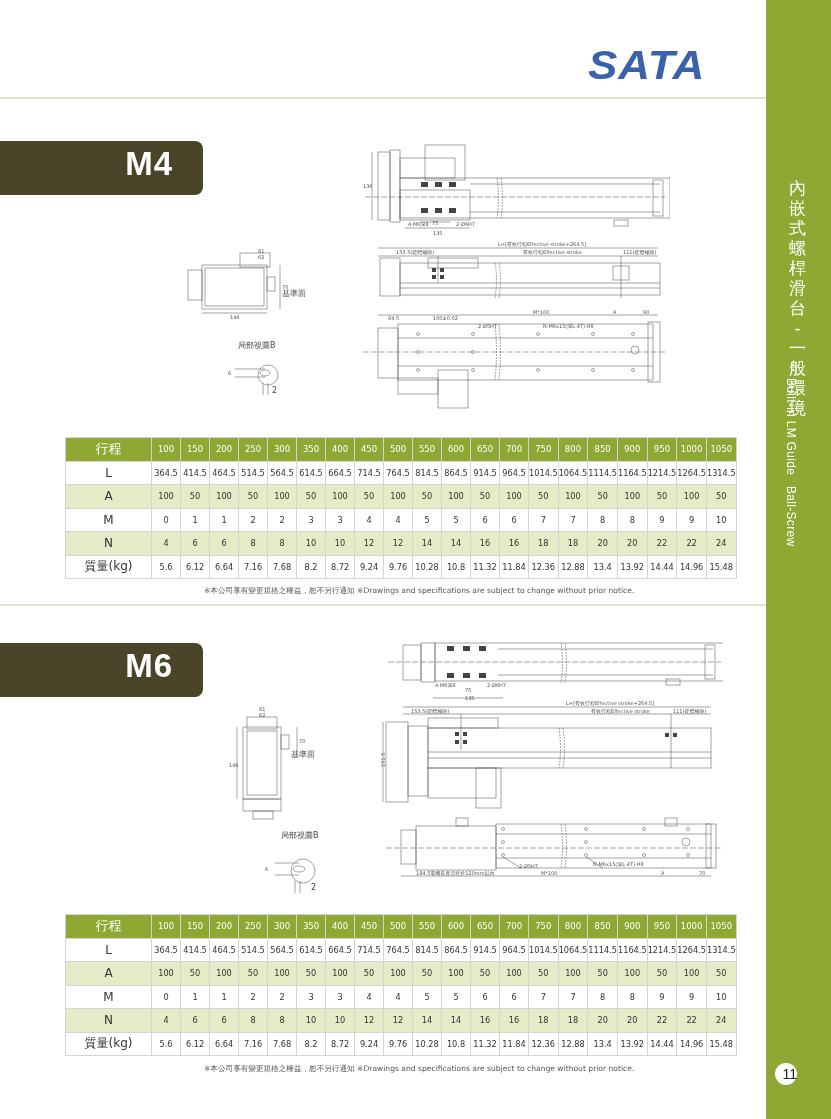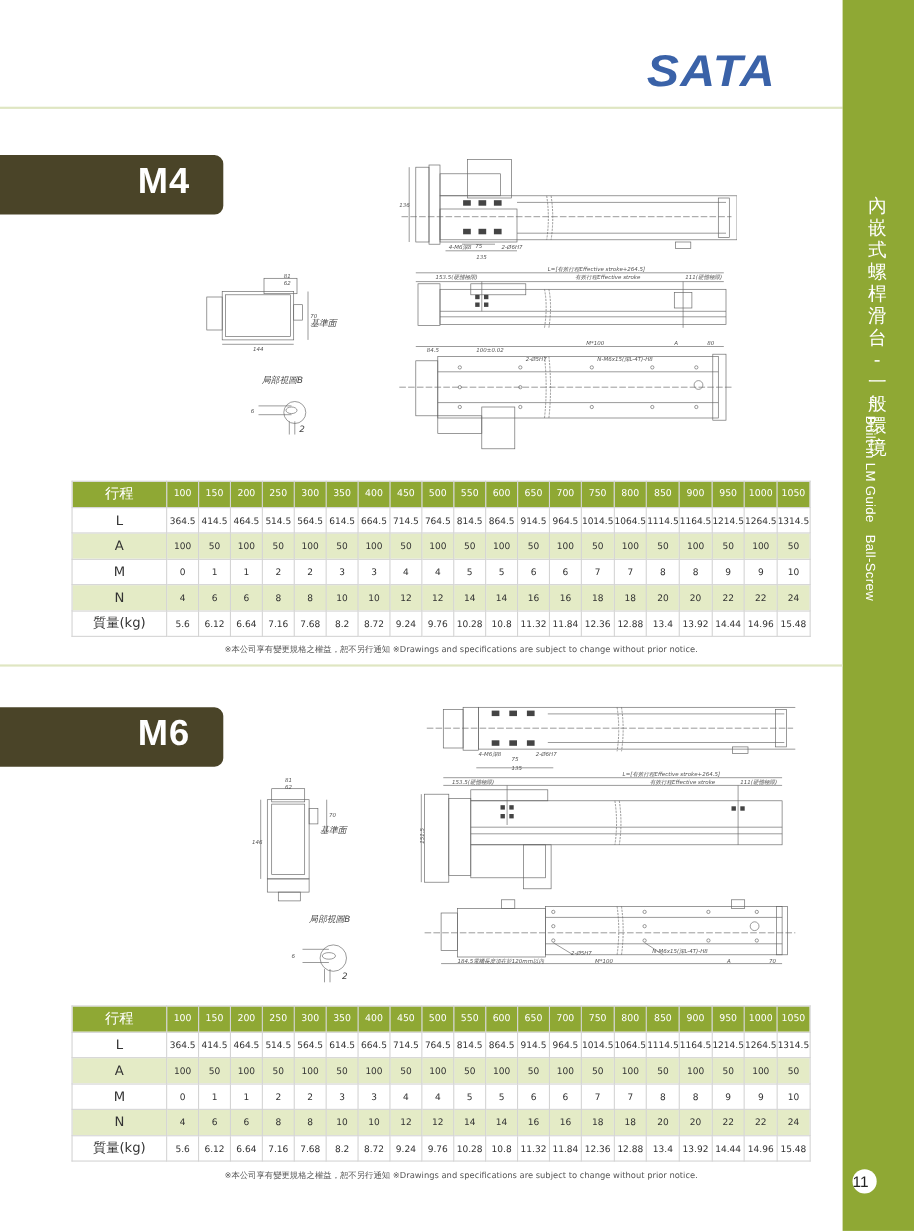--- a/index.html
+++ b/index.html
@@ -19,7 +19,7 @@
   .model-tab { position: absolute; left: 0; width: 203px; height: 54px; background: #4a4428; border-radius: 0 8px 8px 0; }
   .model-tab span { position: absolute; right: 30px; top: 4px; color: #fff; font-family: "Liberation Sans", sans-serif; font-weight: bold; font-size: 33px; letter-spacing: 1px; }
 
-  .drawing { position: absolute; font-style: italic; }
+  .drawing { position: absolute; }
   .drawing svg { display: block; }
   .lbl { font-family: "DejaVu Sans", sans-serif; font-size: 5px; fill: #555; }
   .lbl-big { font-family: "DejaVu Sans", sans-serif; font-size: 8px; fill: #444; }

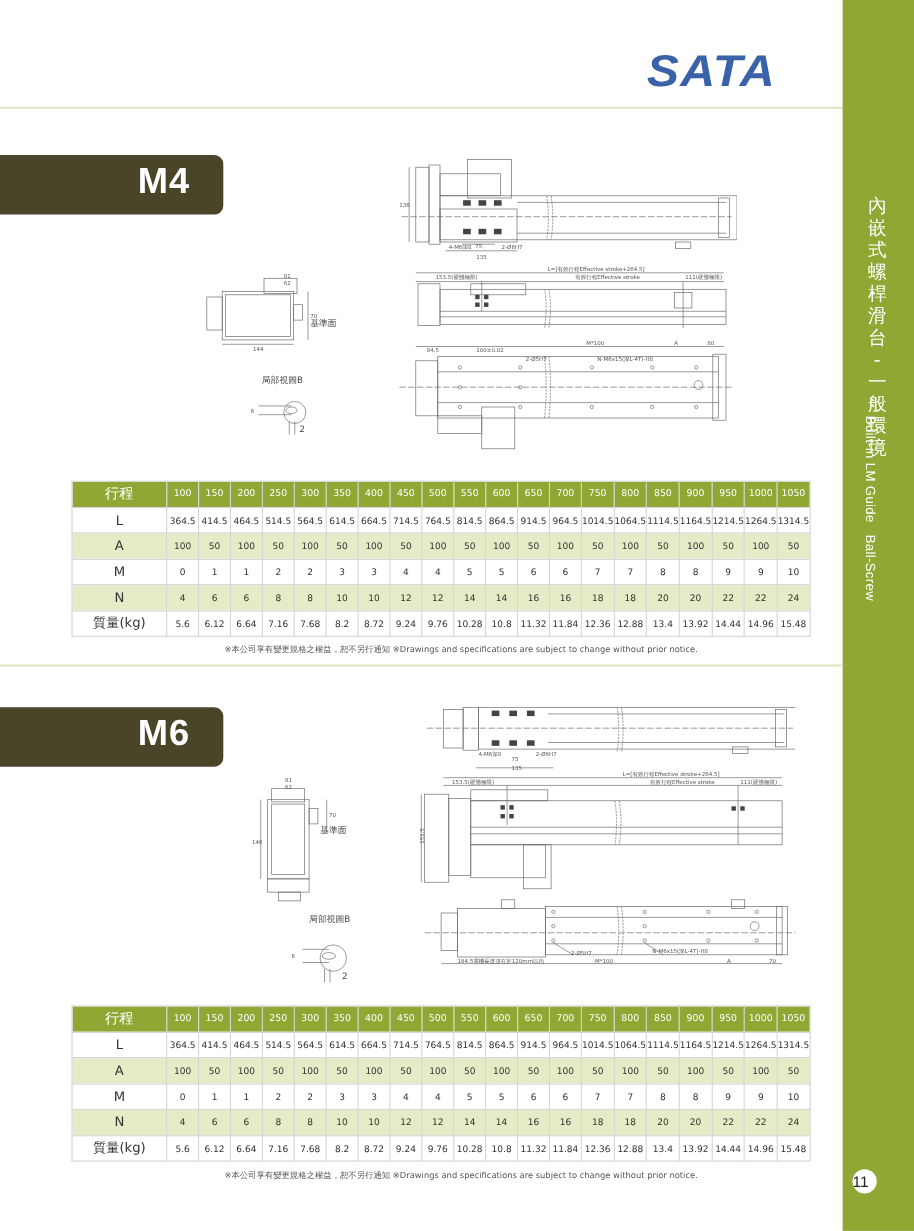--- a/index.html
+++ b/index.html
@@ -10,7 +10,7 @@
   .sidebar-title { position: absolute; left: 14px; top: 178px; width: 36px; color: #fff; font-size: 17px; line-height: 20px; text-align: center; letter-spacing: 1px; }
   .sidebar-title .cn { display: block; }
   .sidebar-en { position: absolute; left: 18px; top: 378px; writing-mode: vertical-rl; color: #fff; font-family: "Liberation Sans", sans-serif; font-size: 12px; letter-spacing: 0.3px; white-space: pre; }
-  .page-num { position: absolute; left: 775px; top: 1063px; width: 22px; height: 22px; border-radius: 50%; background: #fff; color: #222; font-family: "Liberation Sans", sans-serif; font-size: 14px; line-height: 22px; text-align: left; }
+  .page-num { position: absolute; left: 775px; top: 1063px; width: 22px; height: 22px; border-radius: 50%; background: #fff; color: #222; font-family: "Liberation Sans", sans-serif; font-size: 14px; line-height: 22px; text-align: right; }
 
   .logo { position: absolute; left: 588px; top: 40px; font-family: "Liberation Sans", sans-serif; font-weight: bold; font-style: italic; font-size: 44px; color: #3a62a8; letter-spacing: 1px; transform: scaleY(0.92); }
 

